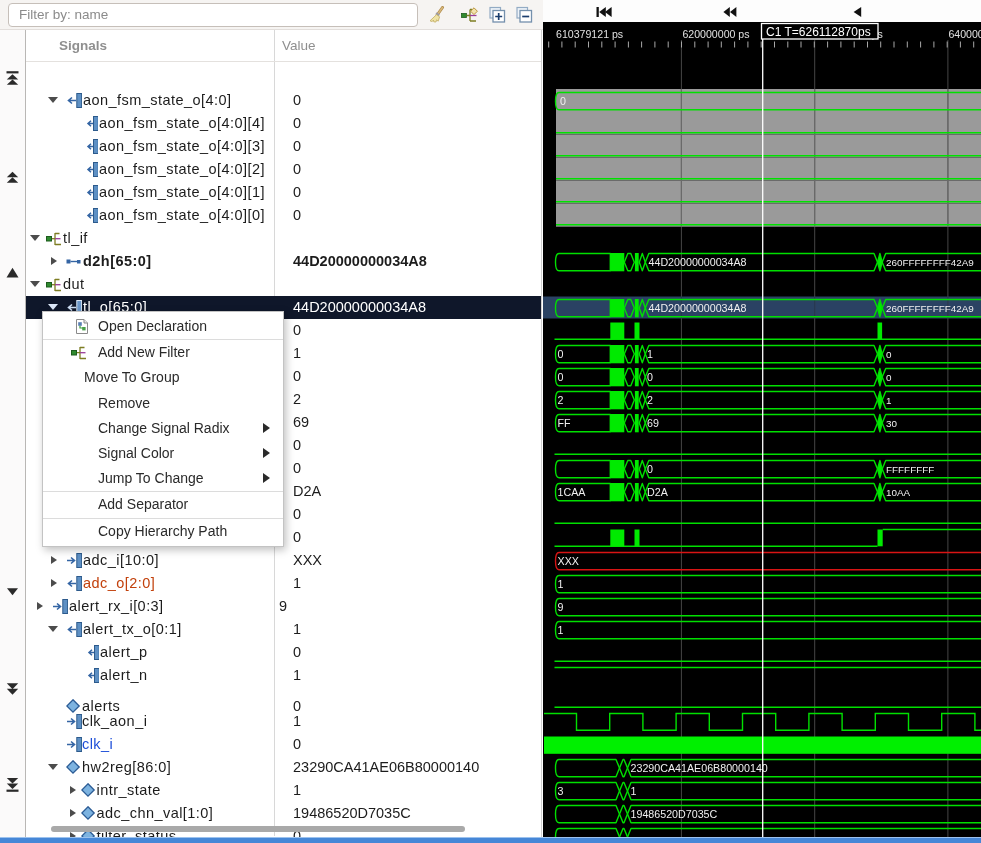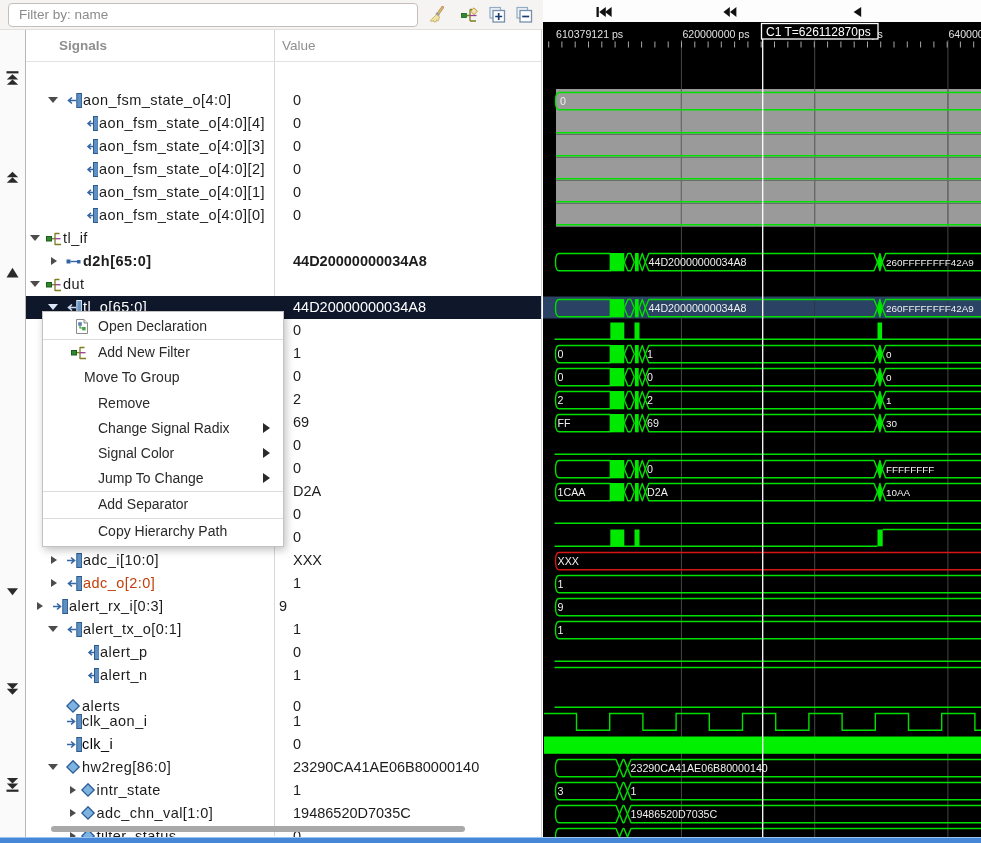--- a/index.html
+++ b/index.html
@@ -264,7 +264,7 @@
           <path d="M1,7.5 H8 M5,4.5 L8.5,7.5 L5,10.5" stroke="#3465a4" stroke-width="1.6" fill="none"></path>
           <rect x="10.8" y="0.5" width="4.8" height="14" fill="#5e90c4" stroke="#2c5a8c" stroke-width="1"></rect>
         </svg>
-        <span style="position:absolute;left:56px;top:0;line-height:23px;letter-spacing:0.45px;color:#000000">clk_i</span>
+        <span style="position:absolute;left:56px;top:0;line-height:23px;letter-spacing:0.45px;color:#1d4ed8">clk_i</span>
         <span style="position:absolute;left:267px;top:0;line-height:23px;color:#1c1c1c">0</span>
       </div>
 <div style="position:absolute;left:26px;top:756px;width:515px;height:23px;">

